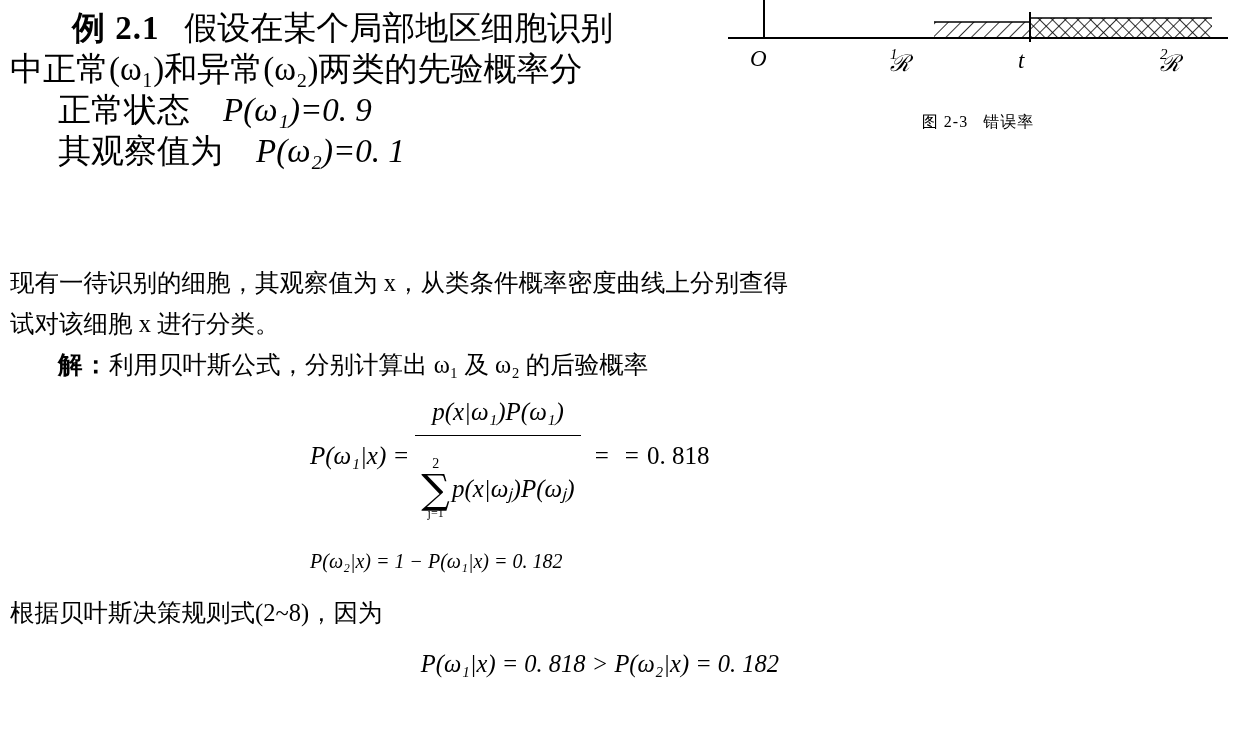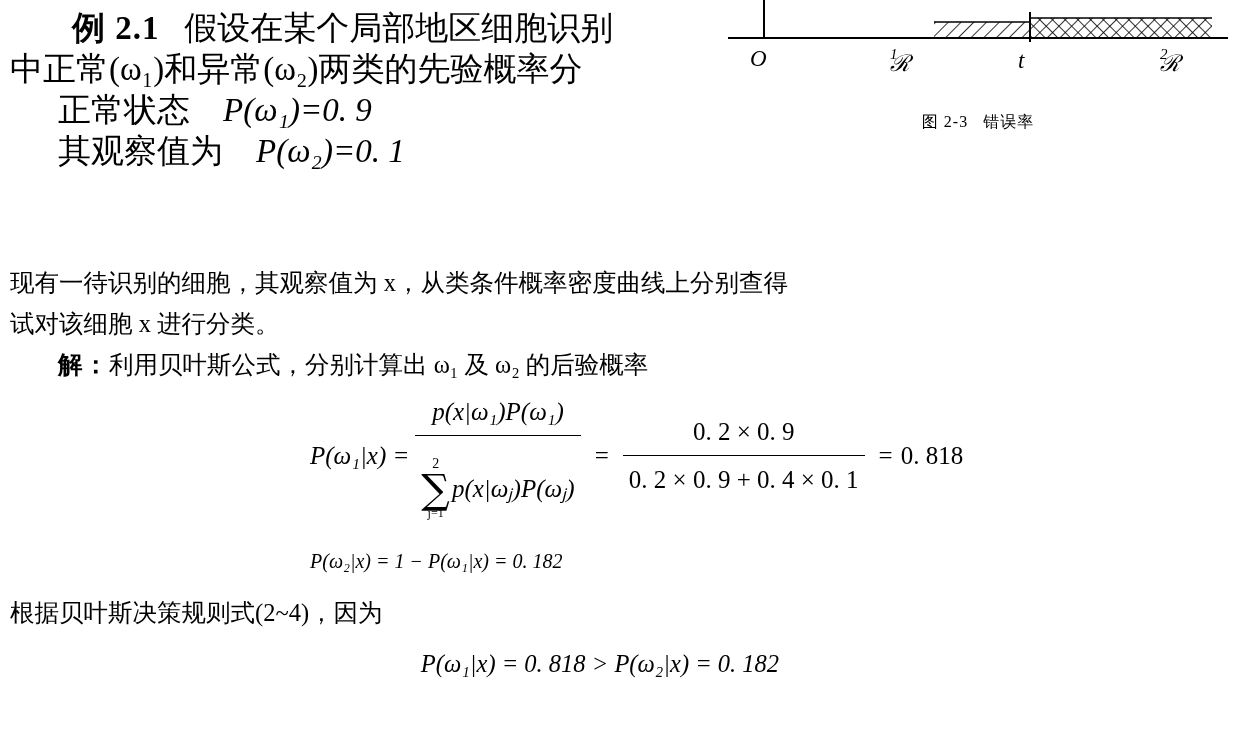--- a/index.html
+++ b/index.html
@@ -238,11 +238,6 @@
           </span>
         </span>
         <span class="eq">=</span>
-        <span class="frac">
-          <span class="num">0. 2 × 0. 9</span>
-          <span class="bar"></span>
-          <span class="den">0. 2 × 0. 9 + 0. 4 × 0. 1</span>
-        </span>
         <span class="eq">=</span>
         <span>0. 818</span>
       </div>

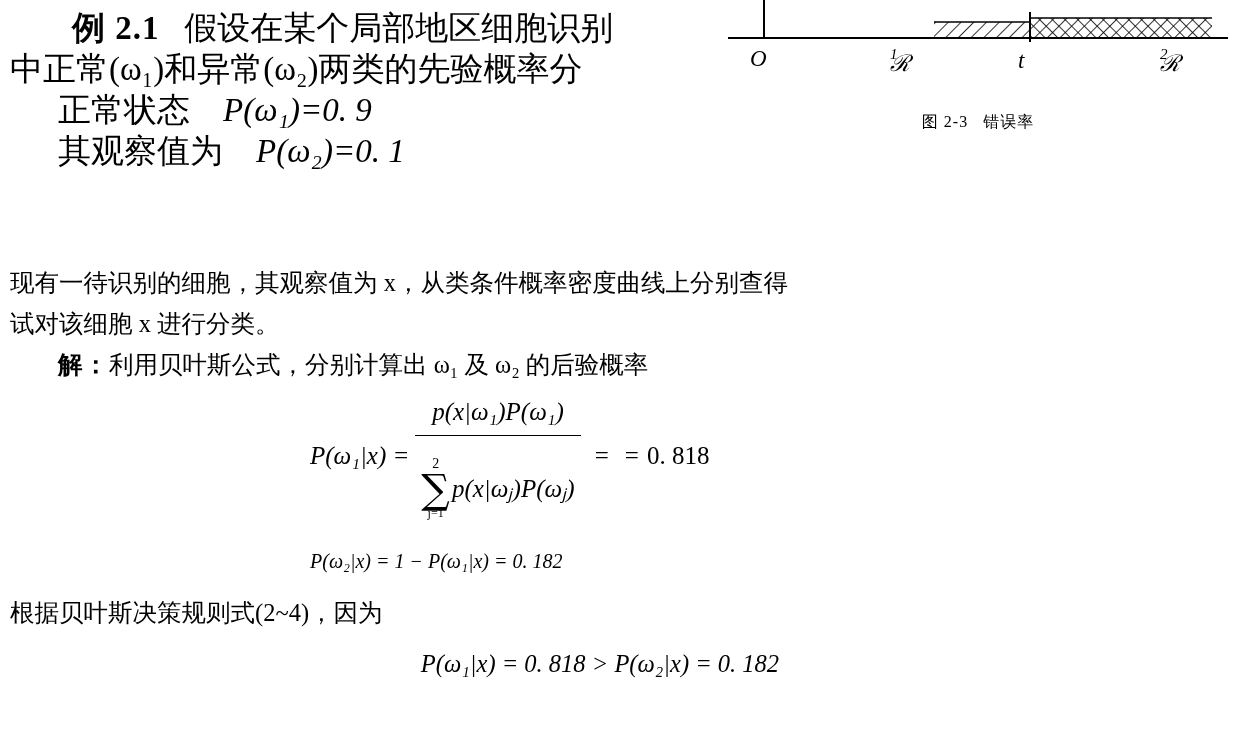--- a/index.html
+++ b/index.html
@@ -245,7 +245,7 @@
 
     <div class="formula-line it" style="margin-left:300px;">P(ω₂|x) = 1 − P(ω₁|x) = 0. 182</div>
 
-    <div class="line" style="margin-top:10px;">根据贝叶斯决策规则式(2~4)，因为</div>
+    <div class="line" style="margin-top:10px;">根据贝叶斯决策规则式(2~8)，因为</div>
 
     <div class="centered it" style="margin-top:10px;">P(ω₁|x) = 0. 818 &gt; P(ω₂|x) = 0. 182</div>
 

